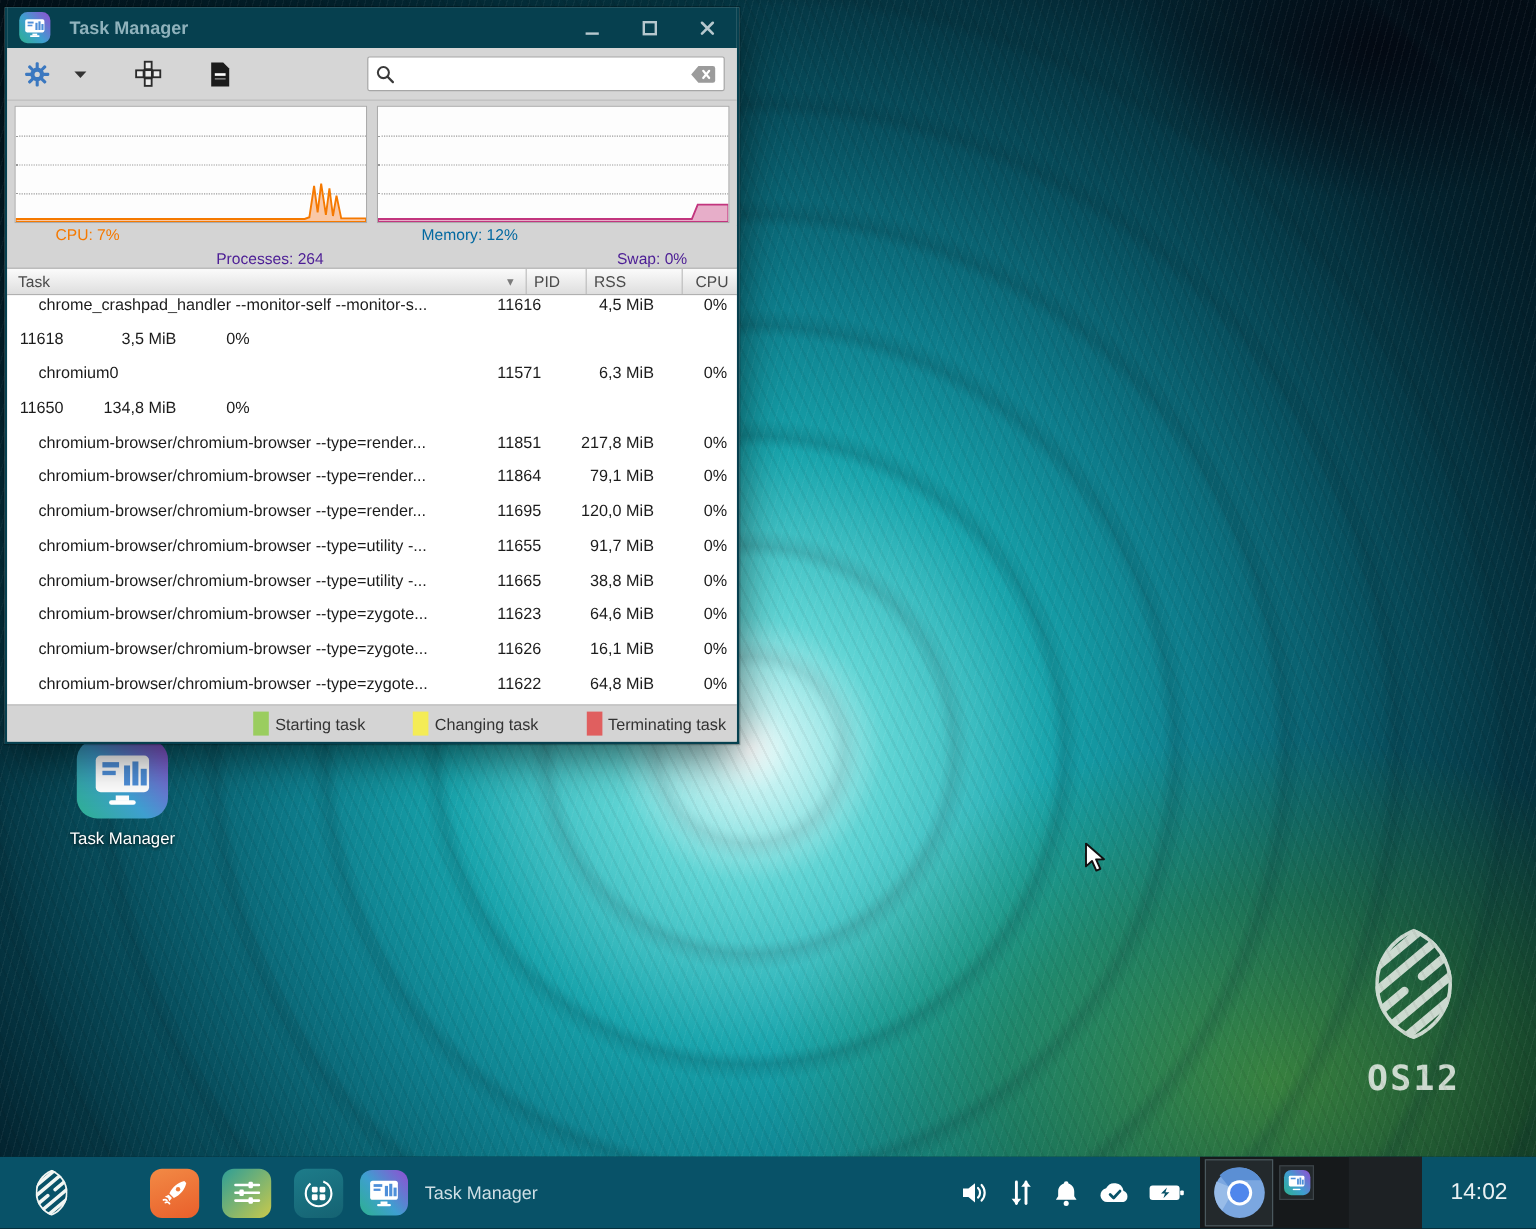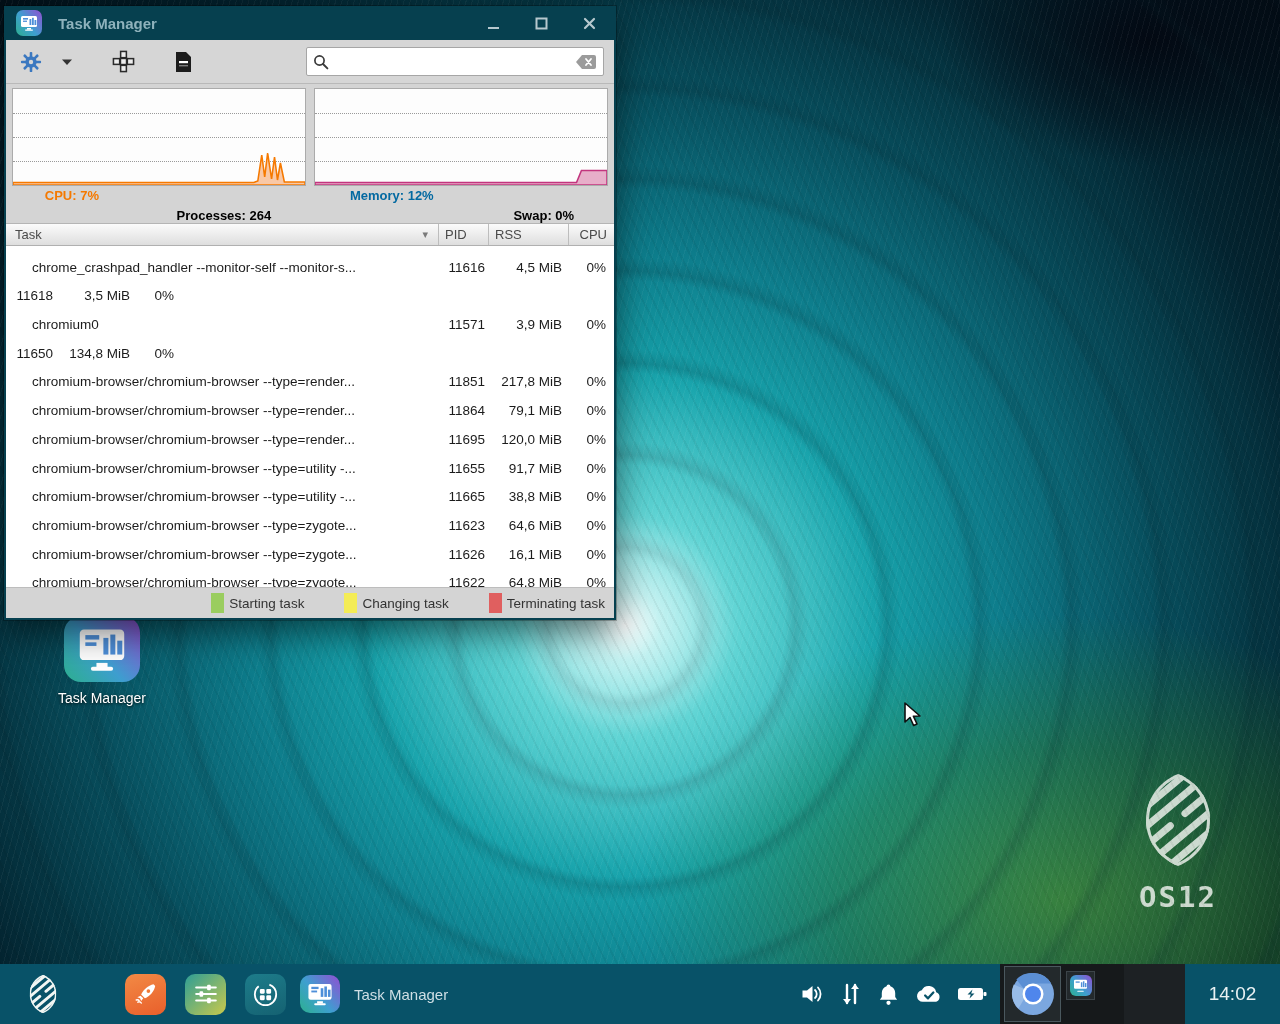--- a/index.html
+++ b/index.html
@@ -50,7 +50,7 @@
   .gridline{position:absolute;left:0;right:0;border-top:1px dotted #9a9a9a;height:0;}
   .panel svg{position:absolute;inset:0;width:100%;height:100%;}
 
-  .statusbar{flex:0 0 22px;display:flex;font-size:13px;font-weight:bold;align-items:center;background:#d4d4d4;}
+  .statusbar{flex:0 0 22px;display:flex;font-size:13px;font-weight:normal;align-items:center;background:#d4d4d4;}
   .statusbar .half{flex:1;display:flex;justify-content:space-around;}
 
   .thead{flex:0 0 23px;display:flex;align-items:center;font-size:13px;color:#4a4a4a;

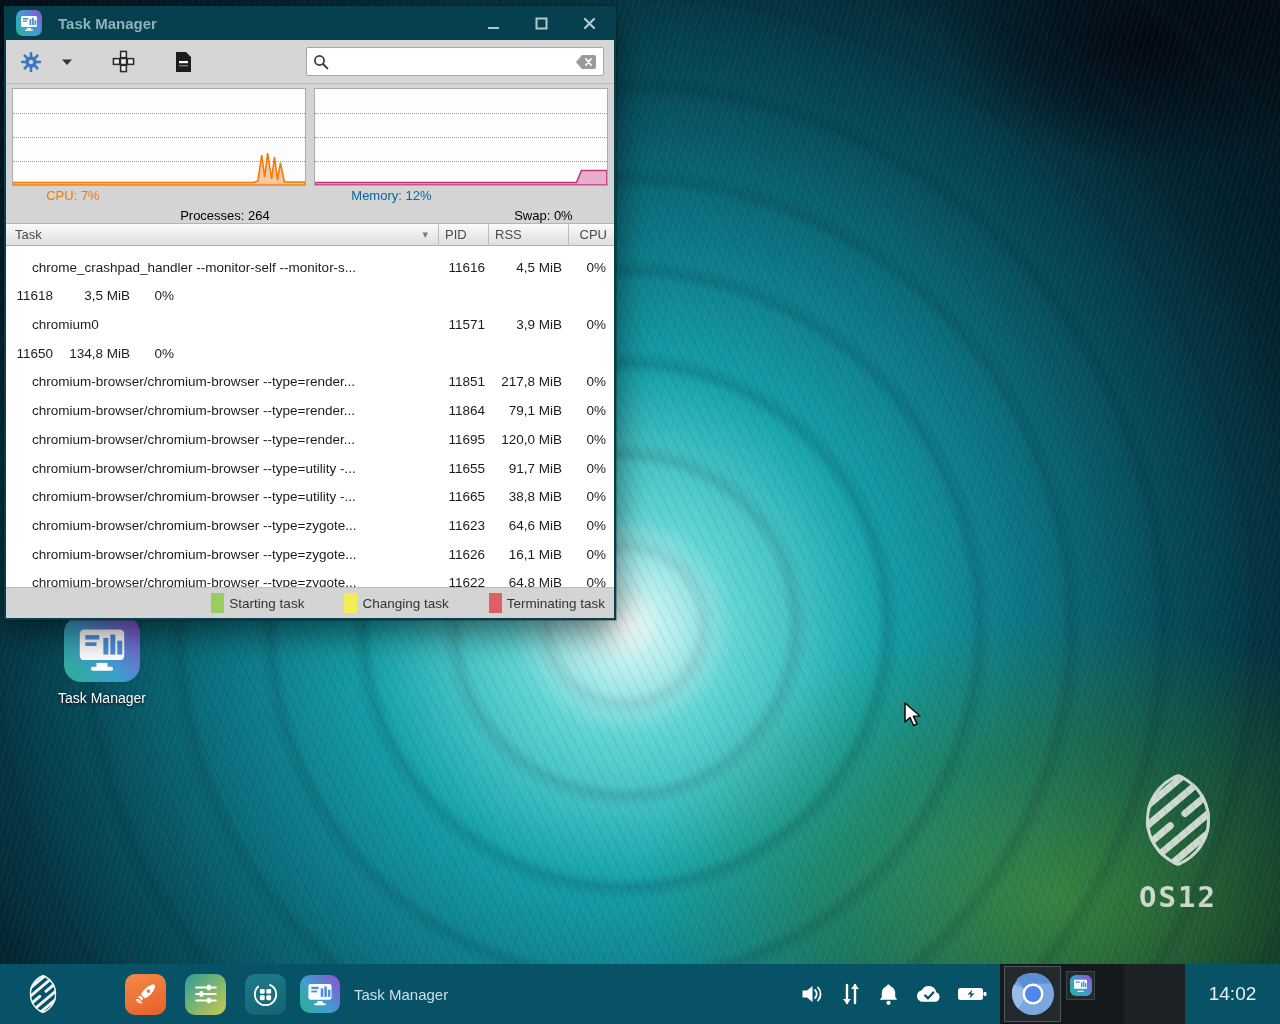--- a/index.html
+++ b/index.html
@@ -110,7 +110,7 @@
   #clock{position:absolute;left:1185px;top:0;width:95px;height:60px;display:flex;align-items:center;justify-content:center;
     font-size:19px;color:#e9f1f3;}
 
-  .orange{color:#f57900;}.magenta{color:#0369a1;}.darktext{color:#000000;margin-top:20px;}
+  .orange{color:#f57900;}.magenta{color:#0369a1;}.darktext{color:#4c1d95;margin-top:20px;}
 </style>
 </head>
 <body>

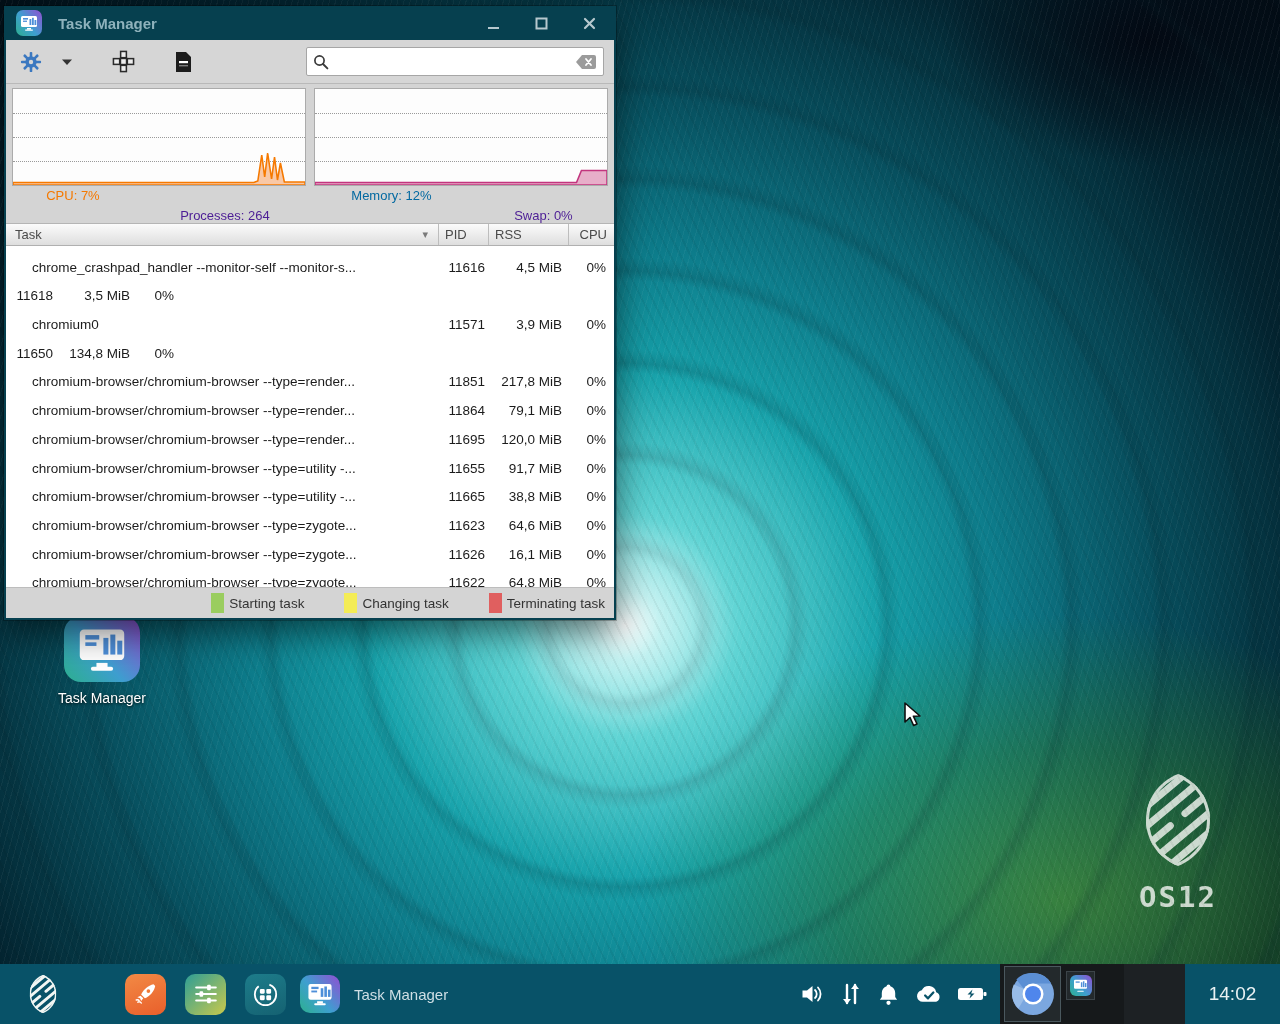--- a/index.html
+++ b/index.html
@@ -63,7 +63,7 @@
   .h-cpu{width:46px;border-left:1px solid #bdbdbd;justify-content:flex-end;padding-right:7px;}
 
   .tbody{flex:1;background:#fff;overflow:hidden;display:flex;flex-direction:column;}
-  .trow{flex:0 0 28.7px;display:flex;align-items:flex-end;font-size:13.5px;color:#1c1c1c;}
+  .trow{flex:0 0 28.7px;display:flex;align-items:flex-start;font-size:13.5px;color:#1c1c1c;gap:17px;}
   .cell-task{flex:1;padding-left:26px;white-space:nowrap;overflow:hidden;}
   .cell-pid{width:50px;text-align:right;padding-right:3px;}
   .cell-rss{width:80px;text-align:right;padding-right:6px;}

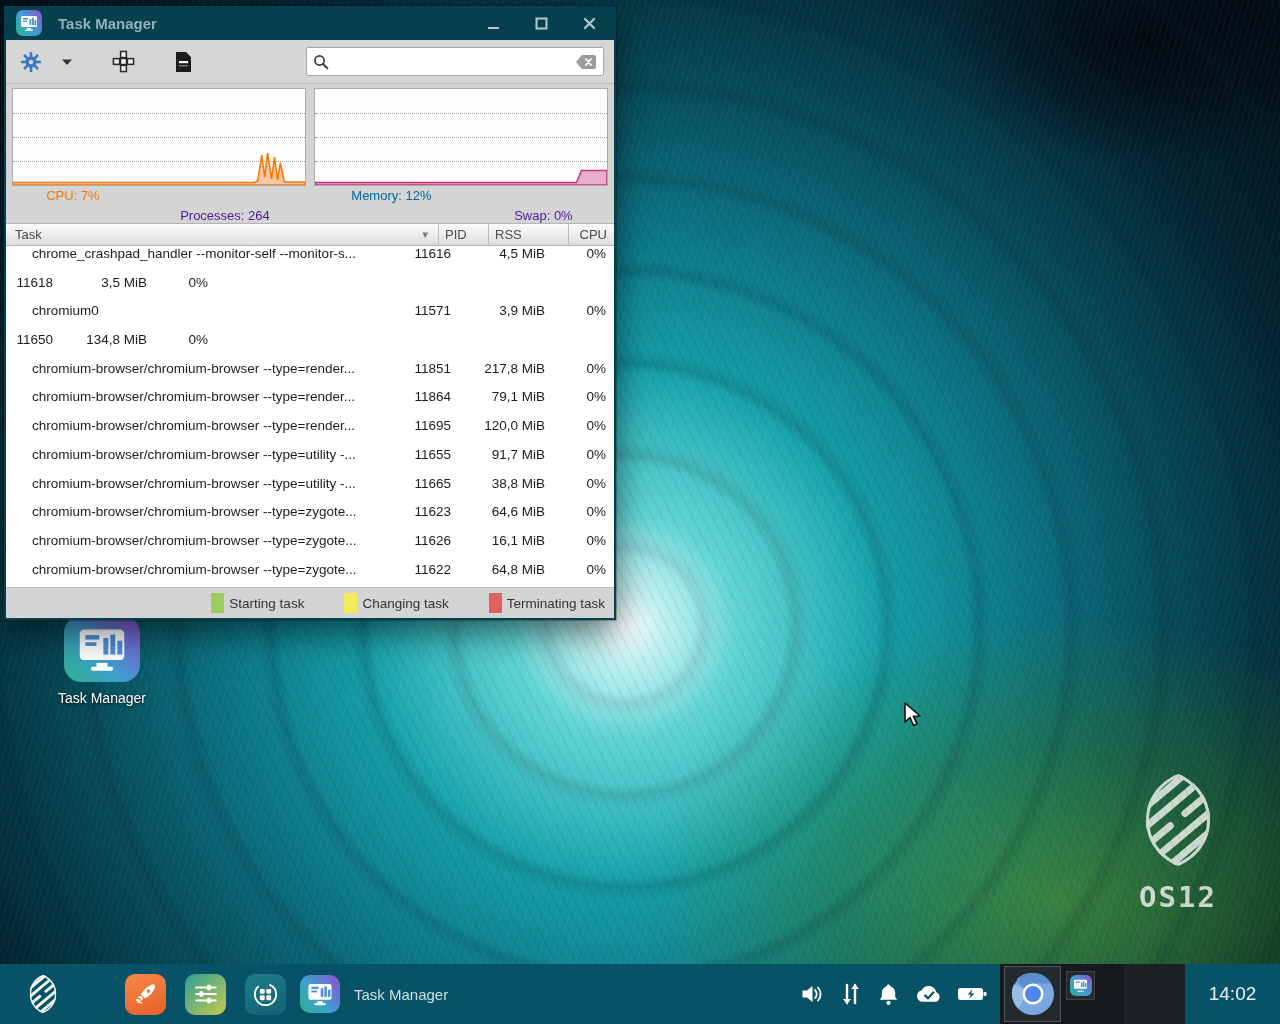--- a/index.html
+++ b/index.html
@@ -295,7 +295,7 @@
         <div class="trow">
           <span class="cell-task">chromium0</span>
           <span class="cell-pid">11571</span>
-          <span class="cell-rss">3,9 MiB</span>
+          <span class="cell-rss">6,3 MiB</span>
           <span class="cell-cpu">0%</span>
         </div>
         <div class="trow">

